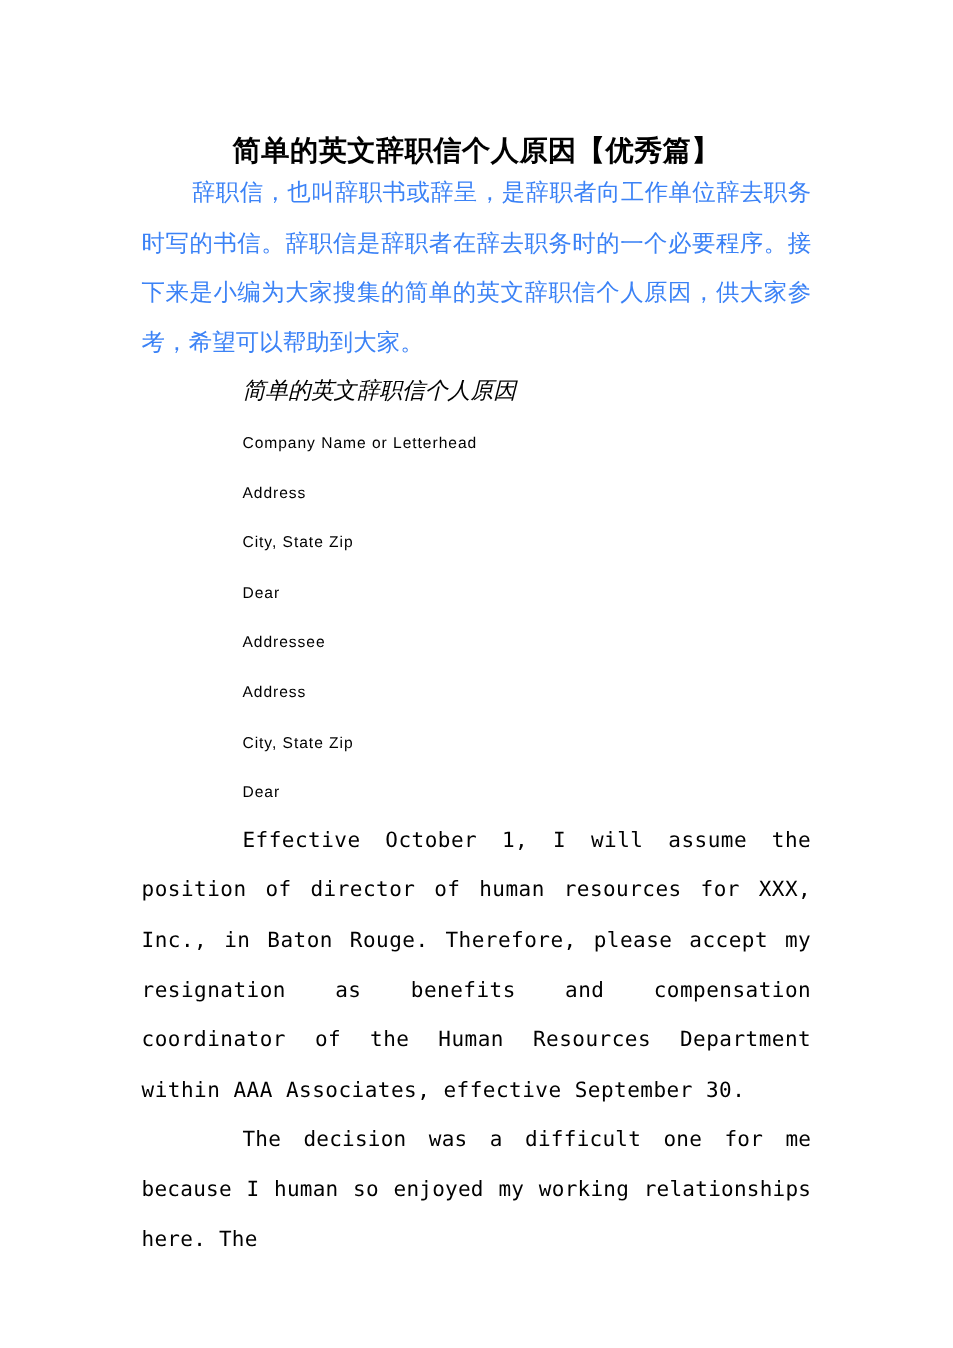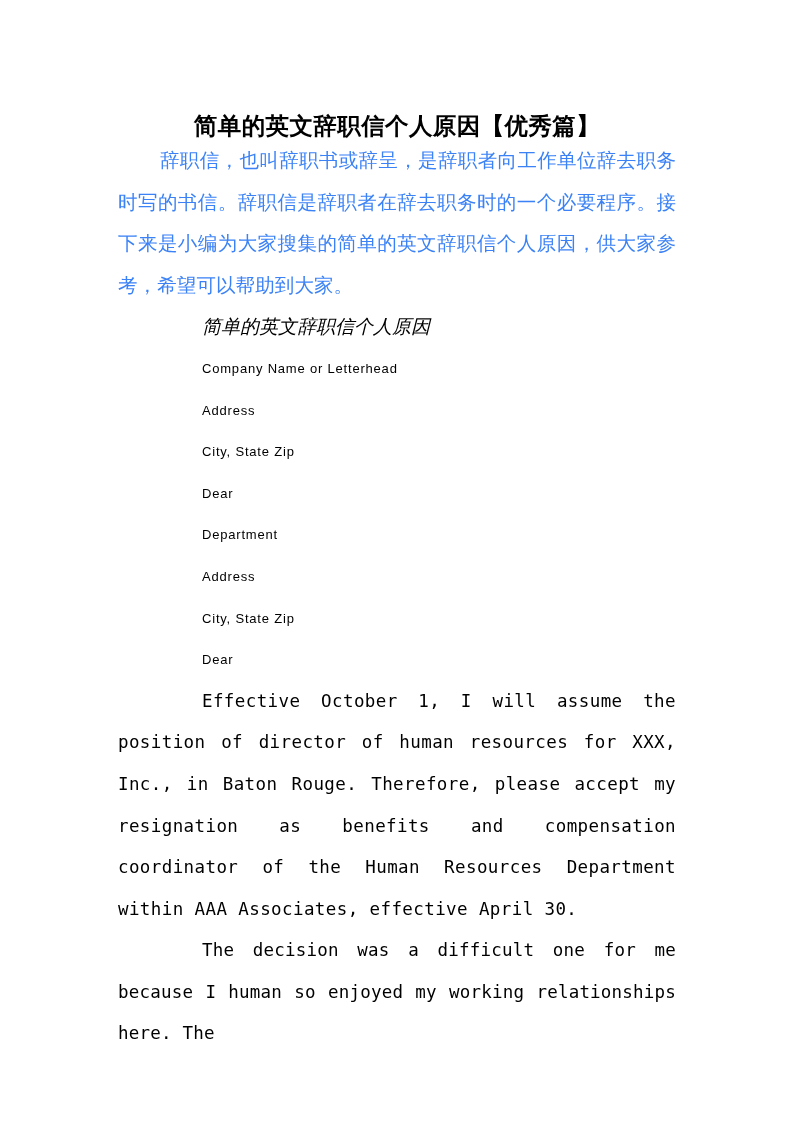--- a/index.html
+++ b/index.html
@@ -109,7 +109,7 @@
     <p class="tpl-line">Address</p>
     <p class="tpl-line">City, State Zip</p>
     <p class="tpl-line">Dear</p>
-    <p class="tpl-line">Department</p>
+    <p class="tpl-line">Addressee</p>
     <p class="tpl-line">Address</p>
     <p class="tpl-line">City, State Zip</p>
     <p class="tpl-line">Dear</p>

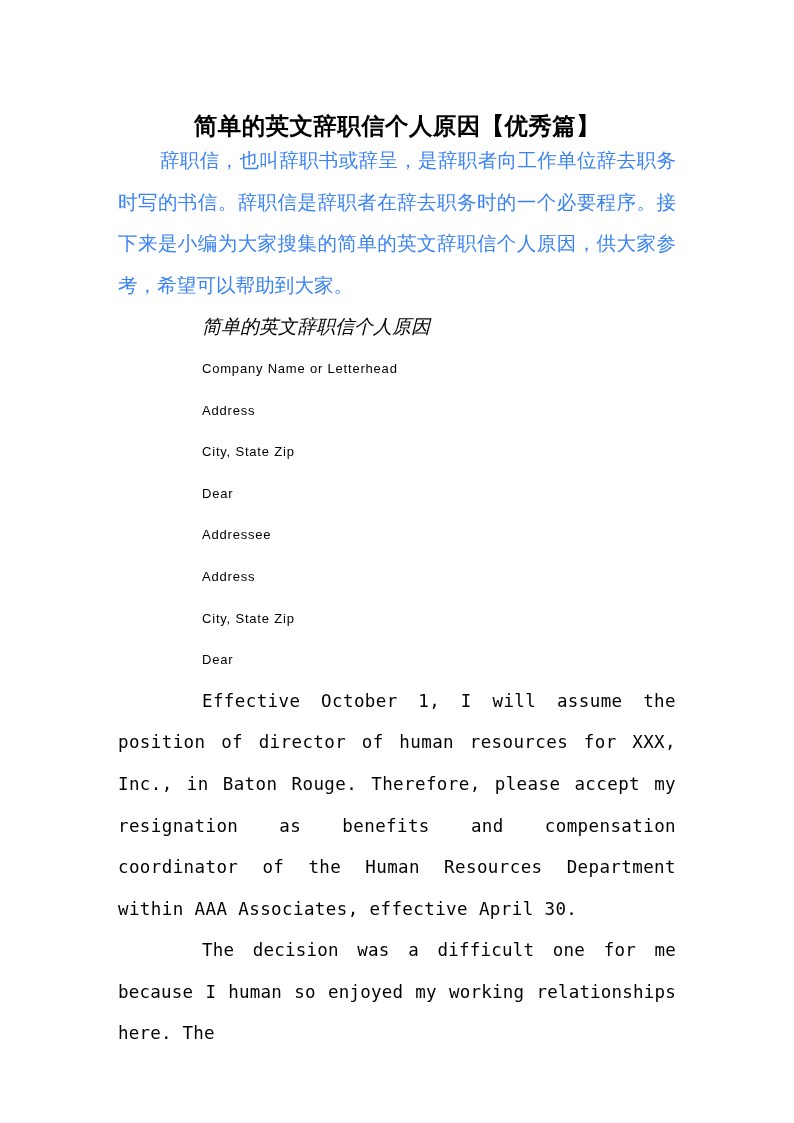--- a/index.html
+++ b/index.html
@@ -114,7 +114,7 @@
     <p class="tpl-line">City, State Zip</p>
     <p class="tpl-line">Dear</p>
 
-    <p class="en-para">Effective October 1, I will assume the position of director of human resources for XXX, Inc., in Baton Rouge. Therefore, please accept my resignation as benefits and compensation coordinator of the Human Resources Department within AAA Associates, effective April 30.</p>
+    <p class="en-para">Effective October 1, I will assume the position of director of human resources for XXX, Inc., in Baton Rouge. Therefore, please accept my resignation as benefits and compensation coordinator of the Human Resources Department within AAA Associates, effective September 30.</p>
 
     <p class="en-para tight">The decision was a difficult one for me because I human so enjoyed my working relationships here. The</p>
 

